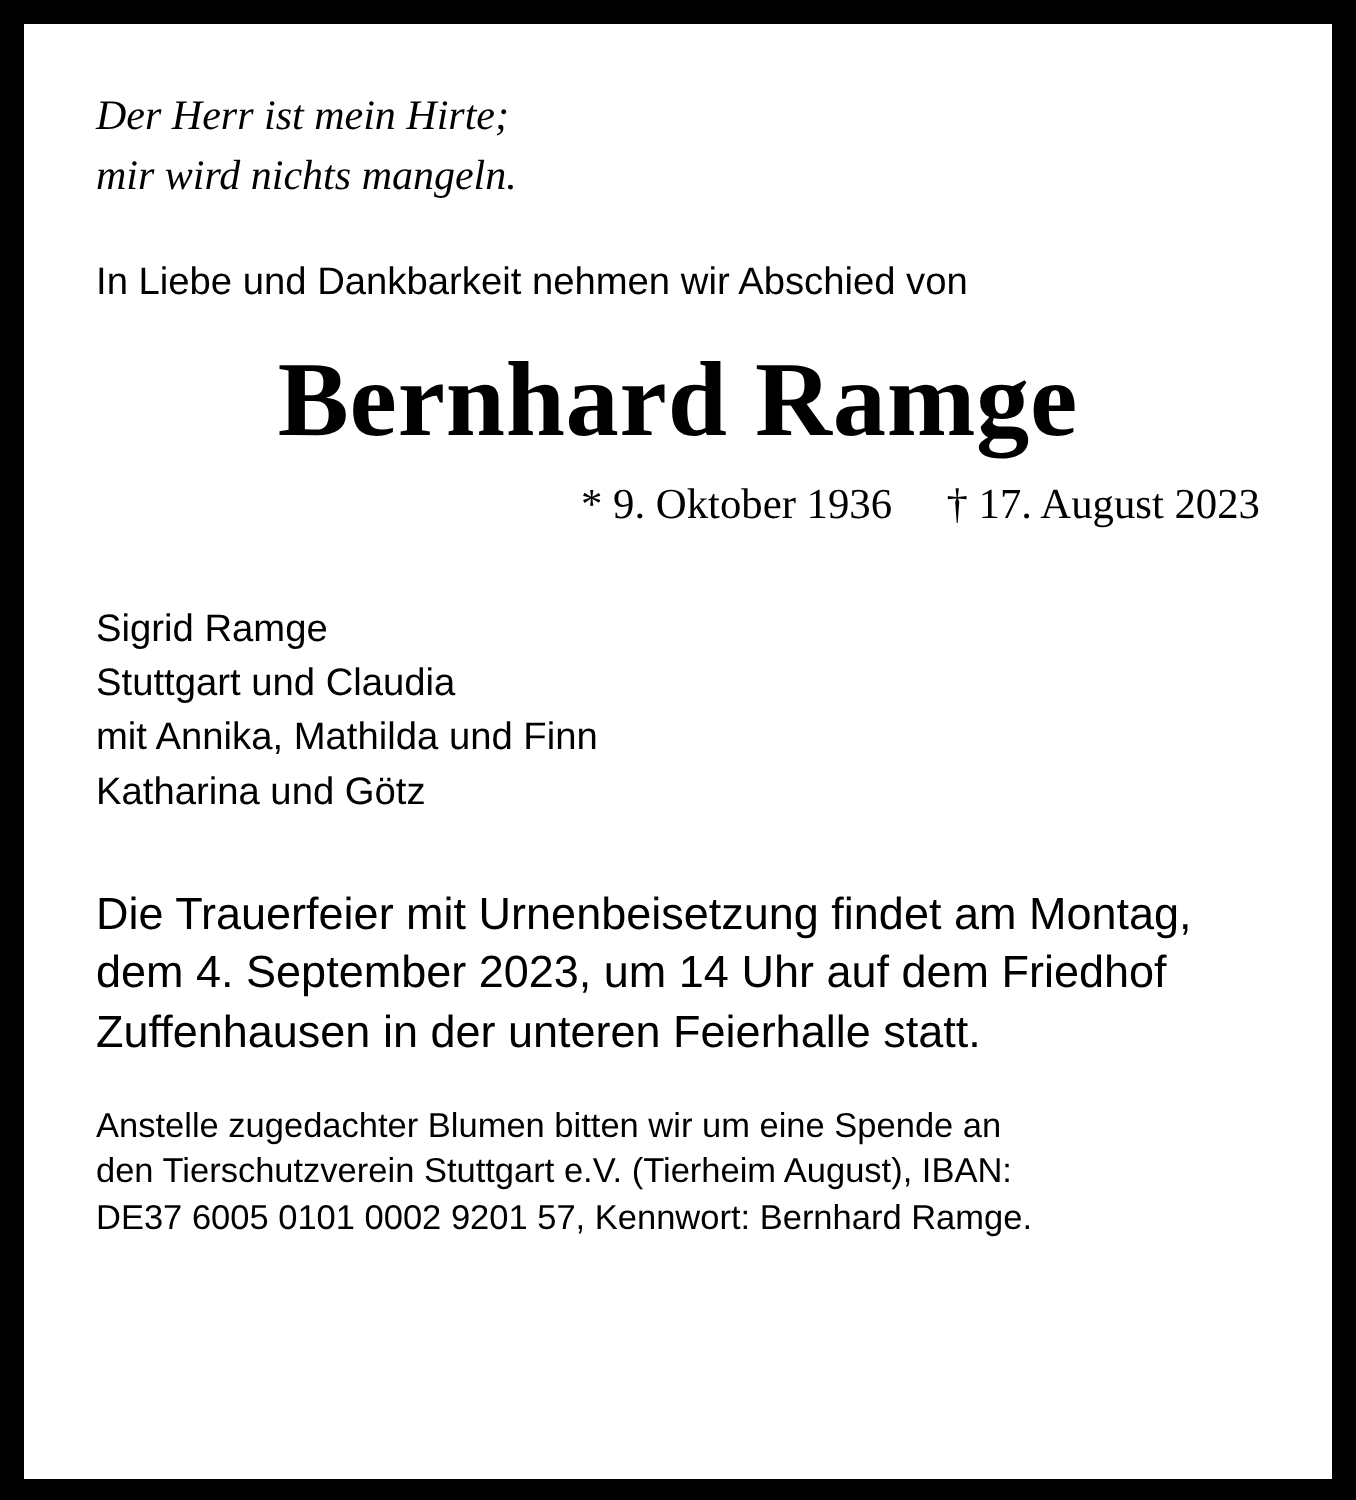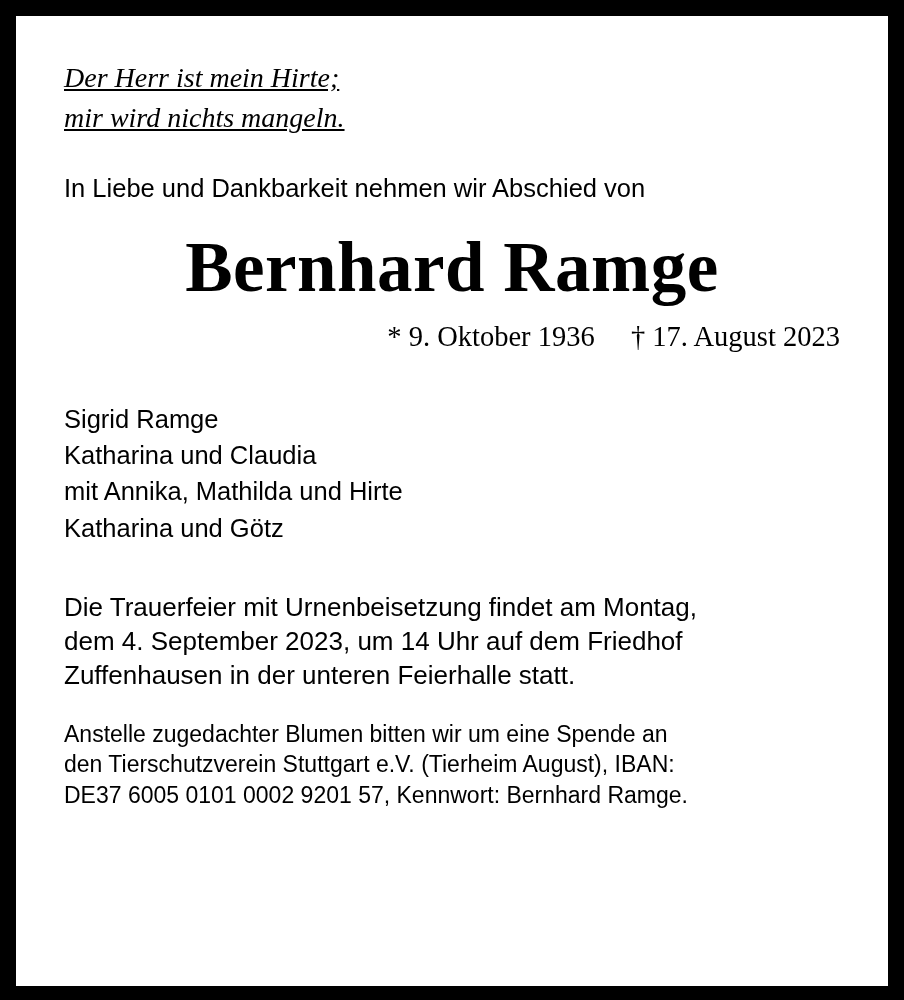--- a/index.html
+++ b/index.html
@@ -39,7 +39,6 @@
   }
   .verse-line {
     display: block;
-    text-decoration: underline;
   }
   .intro {
     font-size: 25.5px;

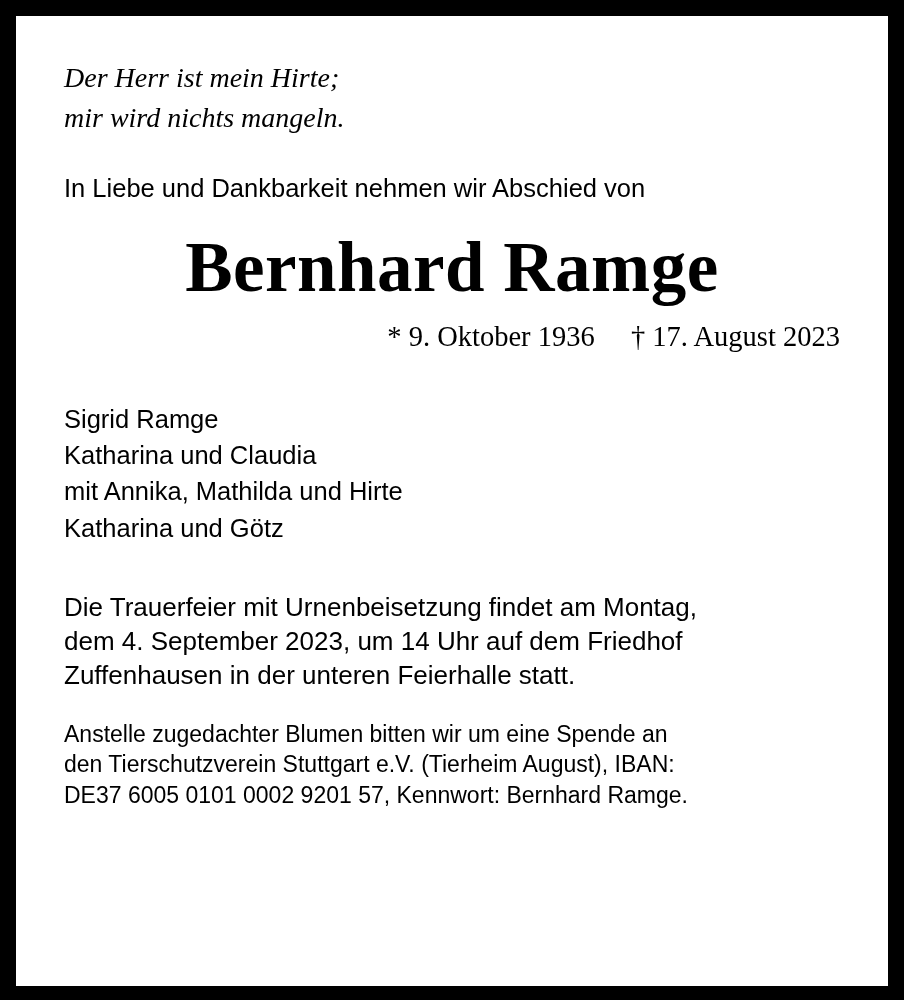--- a/index.html
+++ b/index.html
@@ -112,7 +112,7 @@
 
     <div class="family">
       <span class="fam-line">Sigrid Ramge</span>
-      <span class="fam-line">Katharina und Claudia</span>
+      <span class="fam-line">Stuttgart und Claudia</span>
       <span class="fam-line">mit Annika, Mathilda und Hirte</span>
       <span class="fam-line">Katharina und Götz</span>
     </div>

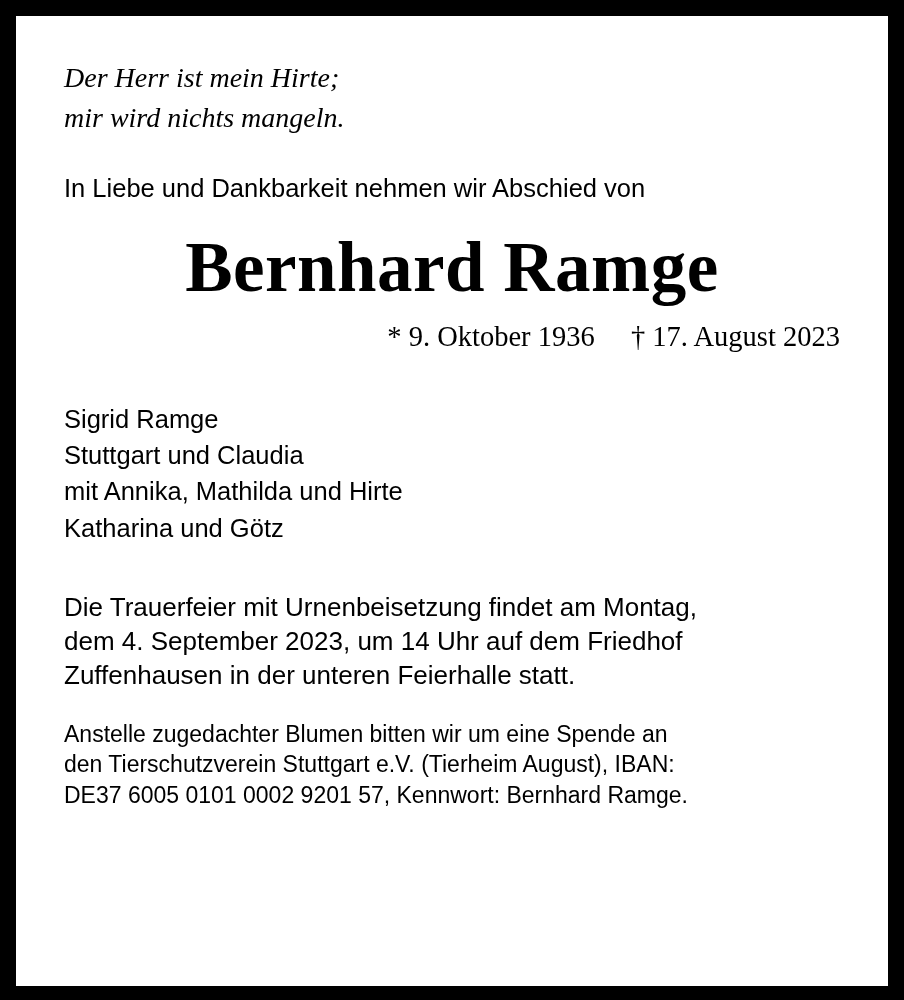--- a/index.html
+++ b/index.html
@@ -113,7 +113,7 @@
     <div class="family">
       <span class="fam-line">Sigrid Ramge</span>
       <span class="fam-line">Stuttgart und Claudia</span>
-      <span class="fam-line">mit Annika, Mathilda und Hirte</span>
+      <span class="fam-line">mit Annika, Mathilda und Finn</span>
       <span class="fam-line">Katharina und Götz</span>
     </div>
 

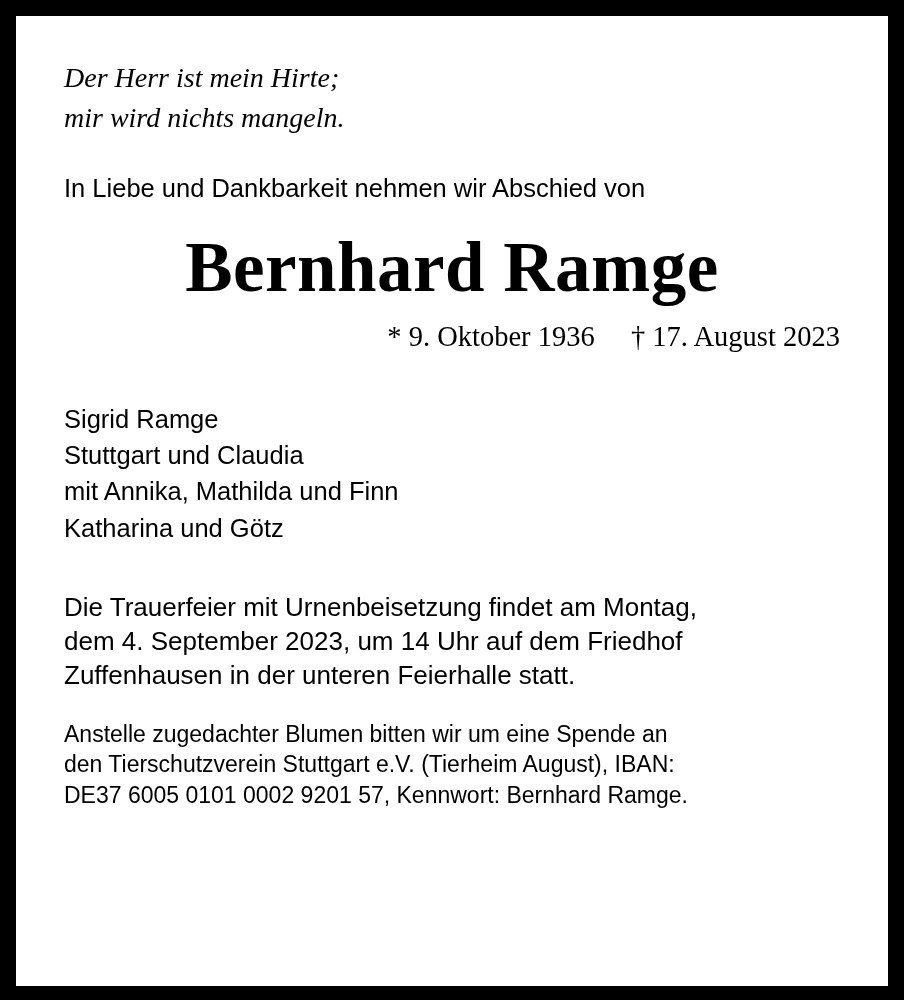--- a/index.html
+++ b/index.html
@@ -73,7 +73,7 @@
     display: block;
   }
   .ceremony {
-    font-size: 26px;
+    font-size: 30px;
     line-height: 1.32;
     margin: 0 0 26px 0;
   }

